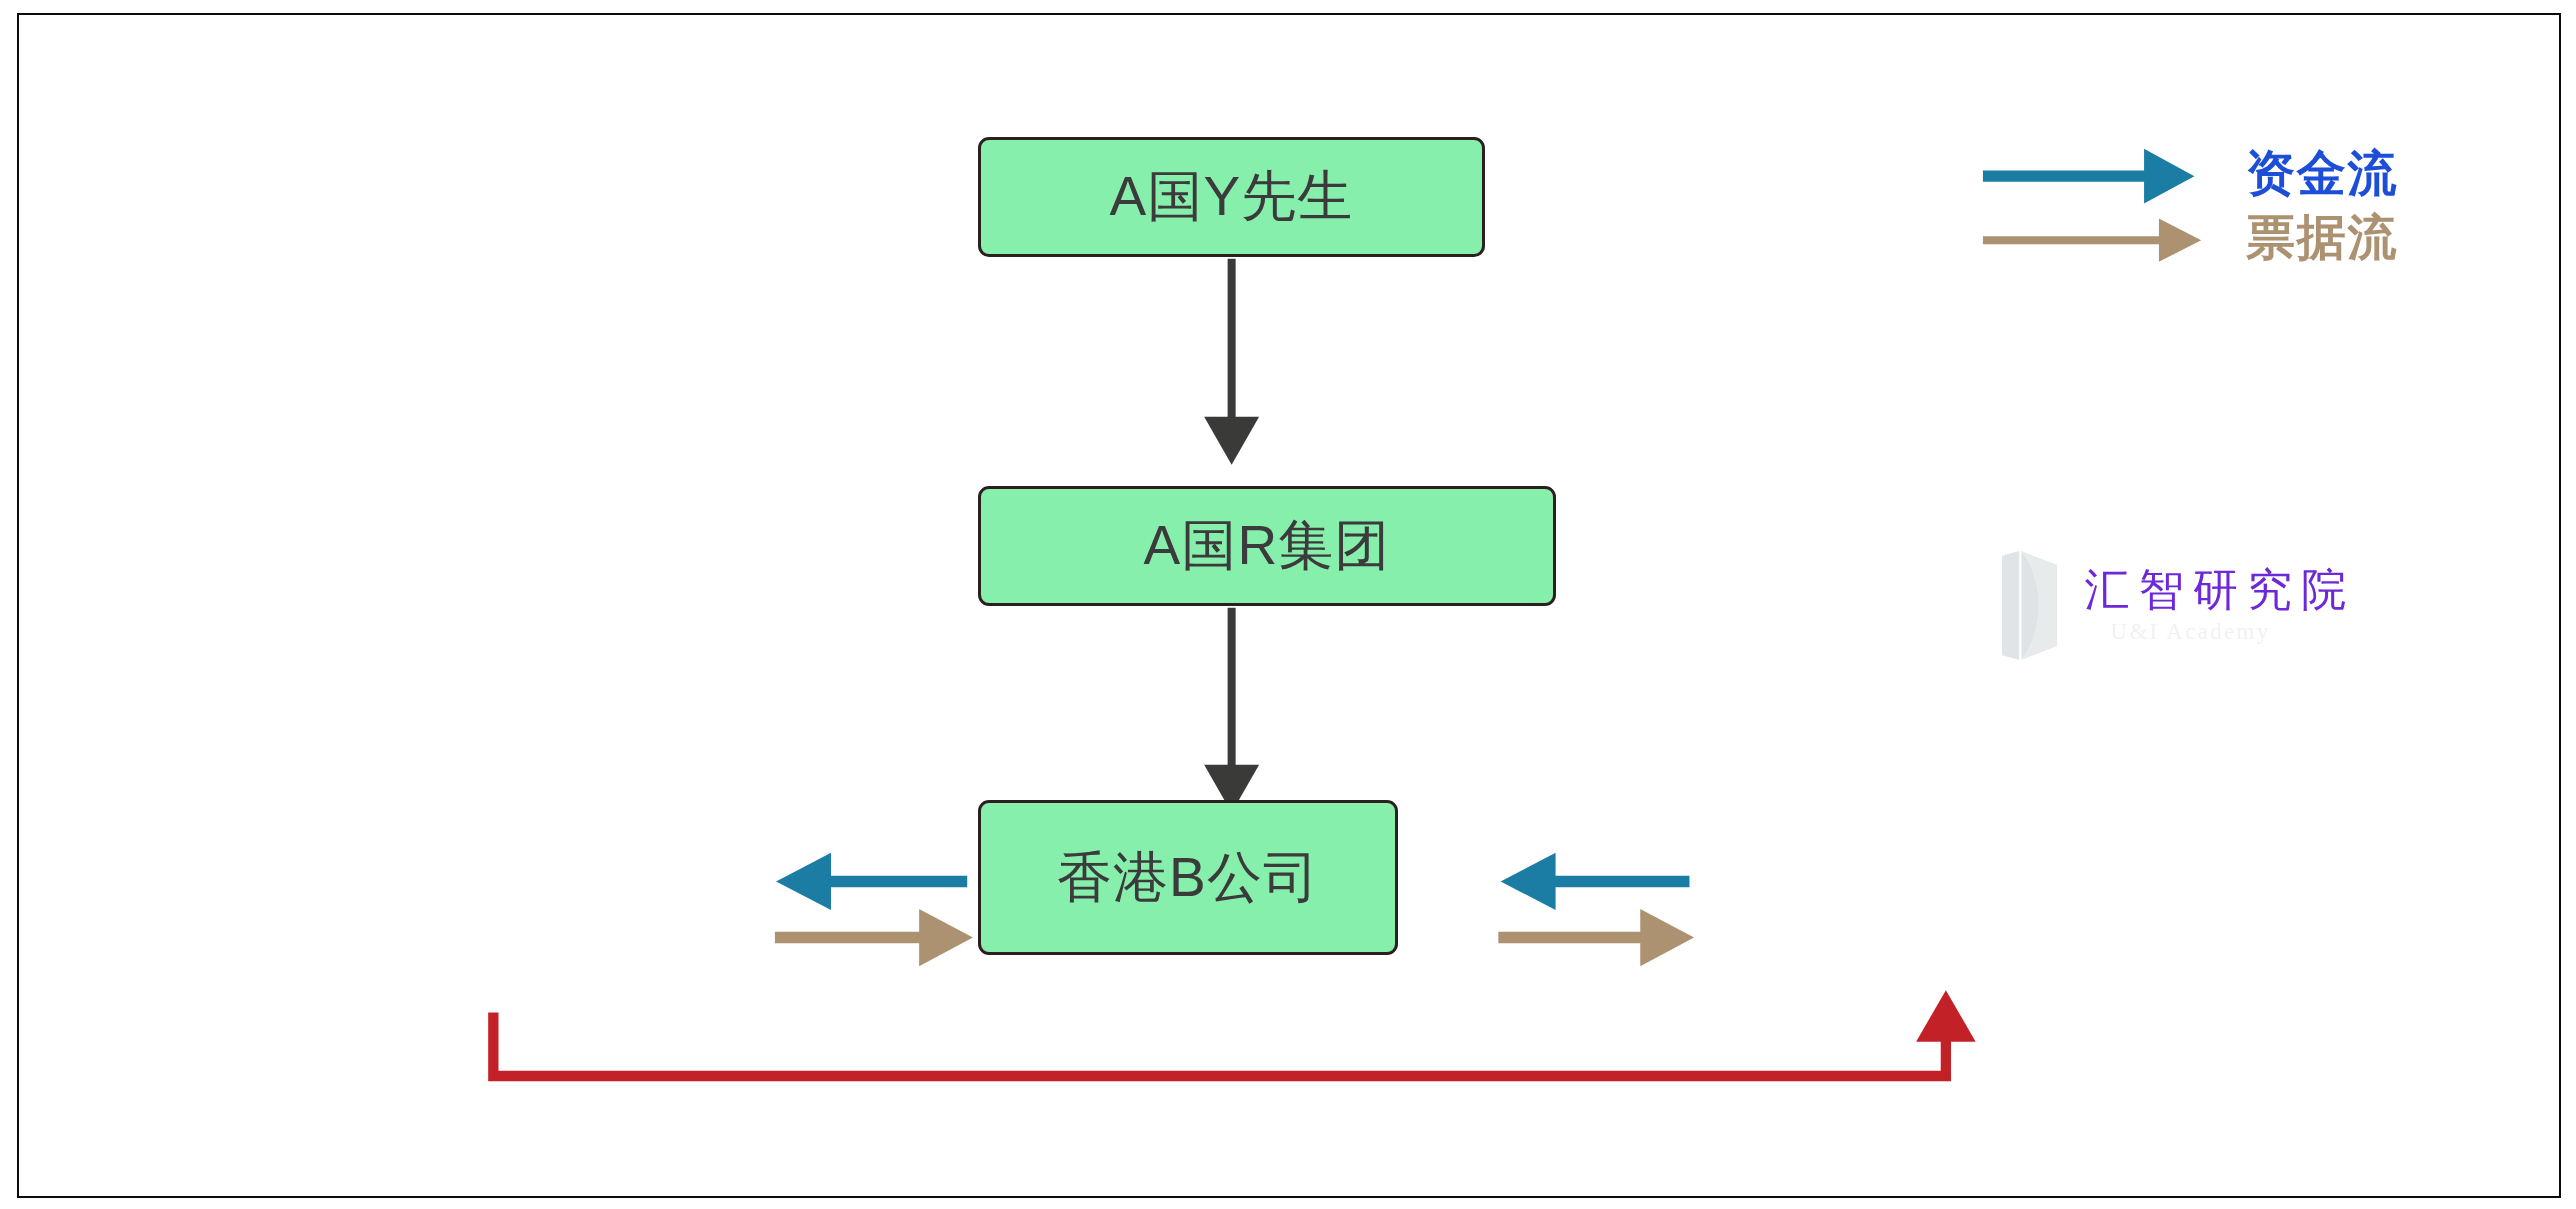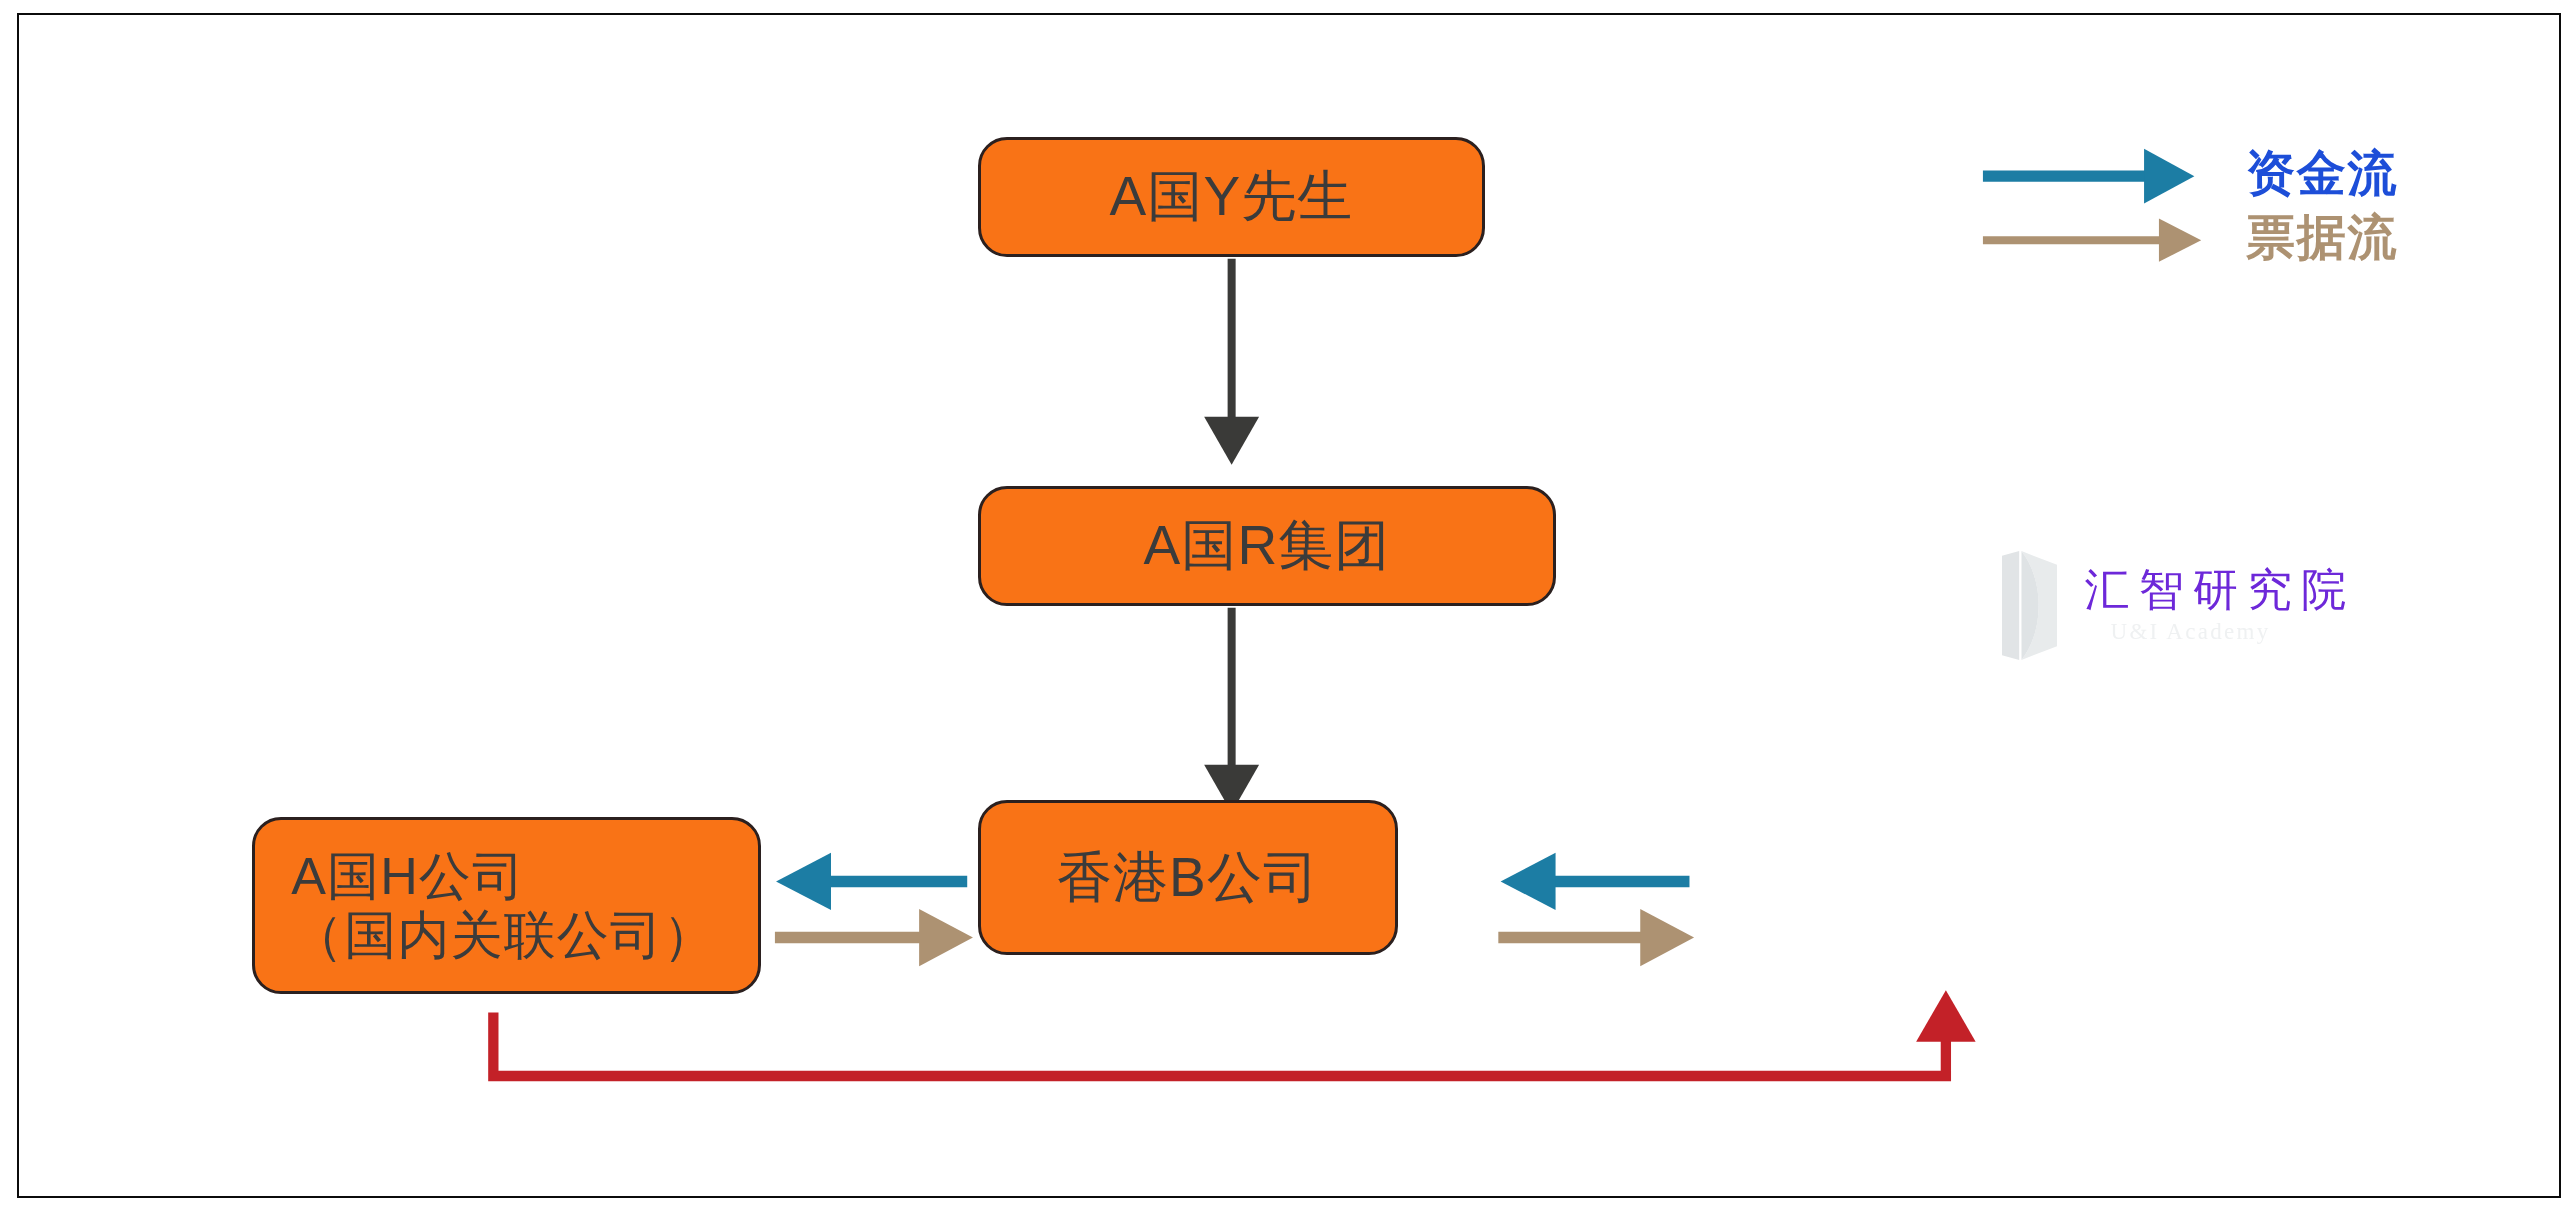--- a/index.html
+++ b/index.html
@@ -42,8 +42,8 @@
     position: absolute;
     box-sizing: border-box;
     border: 3.4px solid #2b201f;
-    border-radius: 29px;
-    background: #f97316;
+    border-radius: 11px;
+    background: #86efac;
     display: flex;
     align-items: center;
     justify-content: center;
@@ -52,6 +52,7 @@
     line-height: 1.12;
     letter-spacing: 1.1px;
     white-space: nowrap;
+    text-align: center;
   }
   .node .lines {
     display: block;

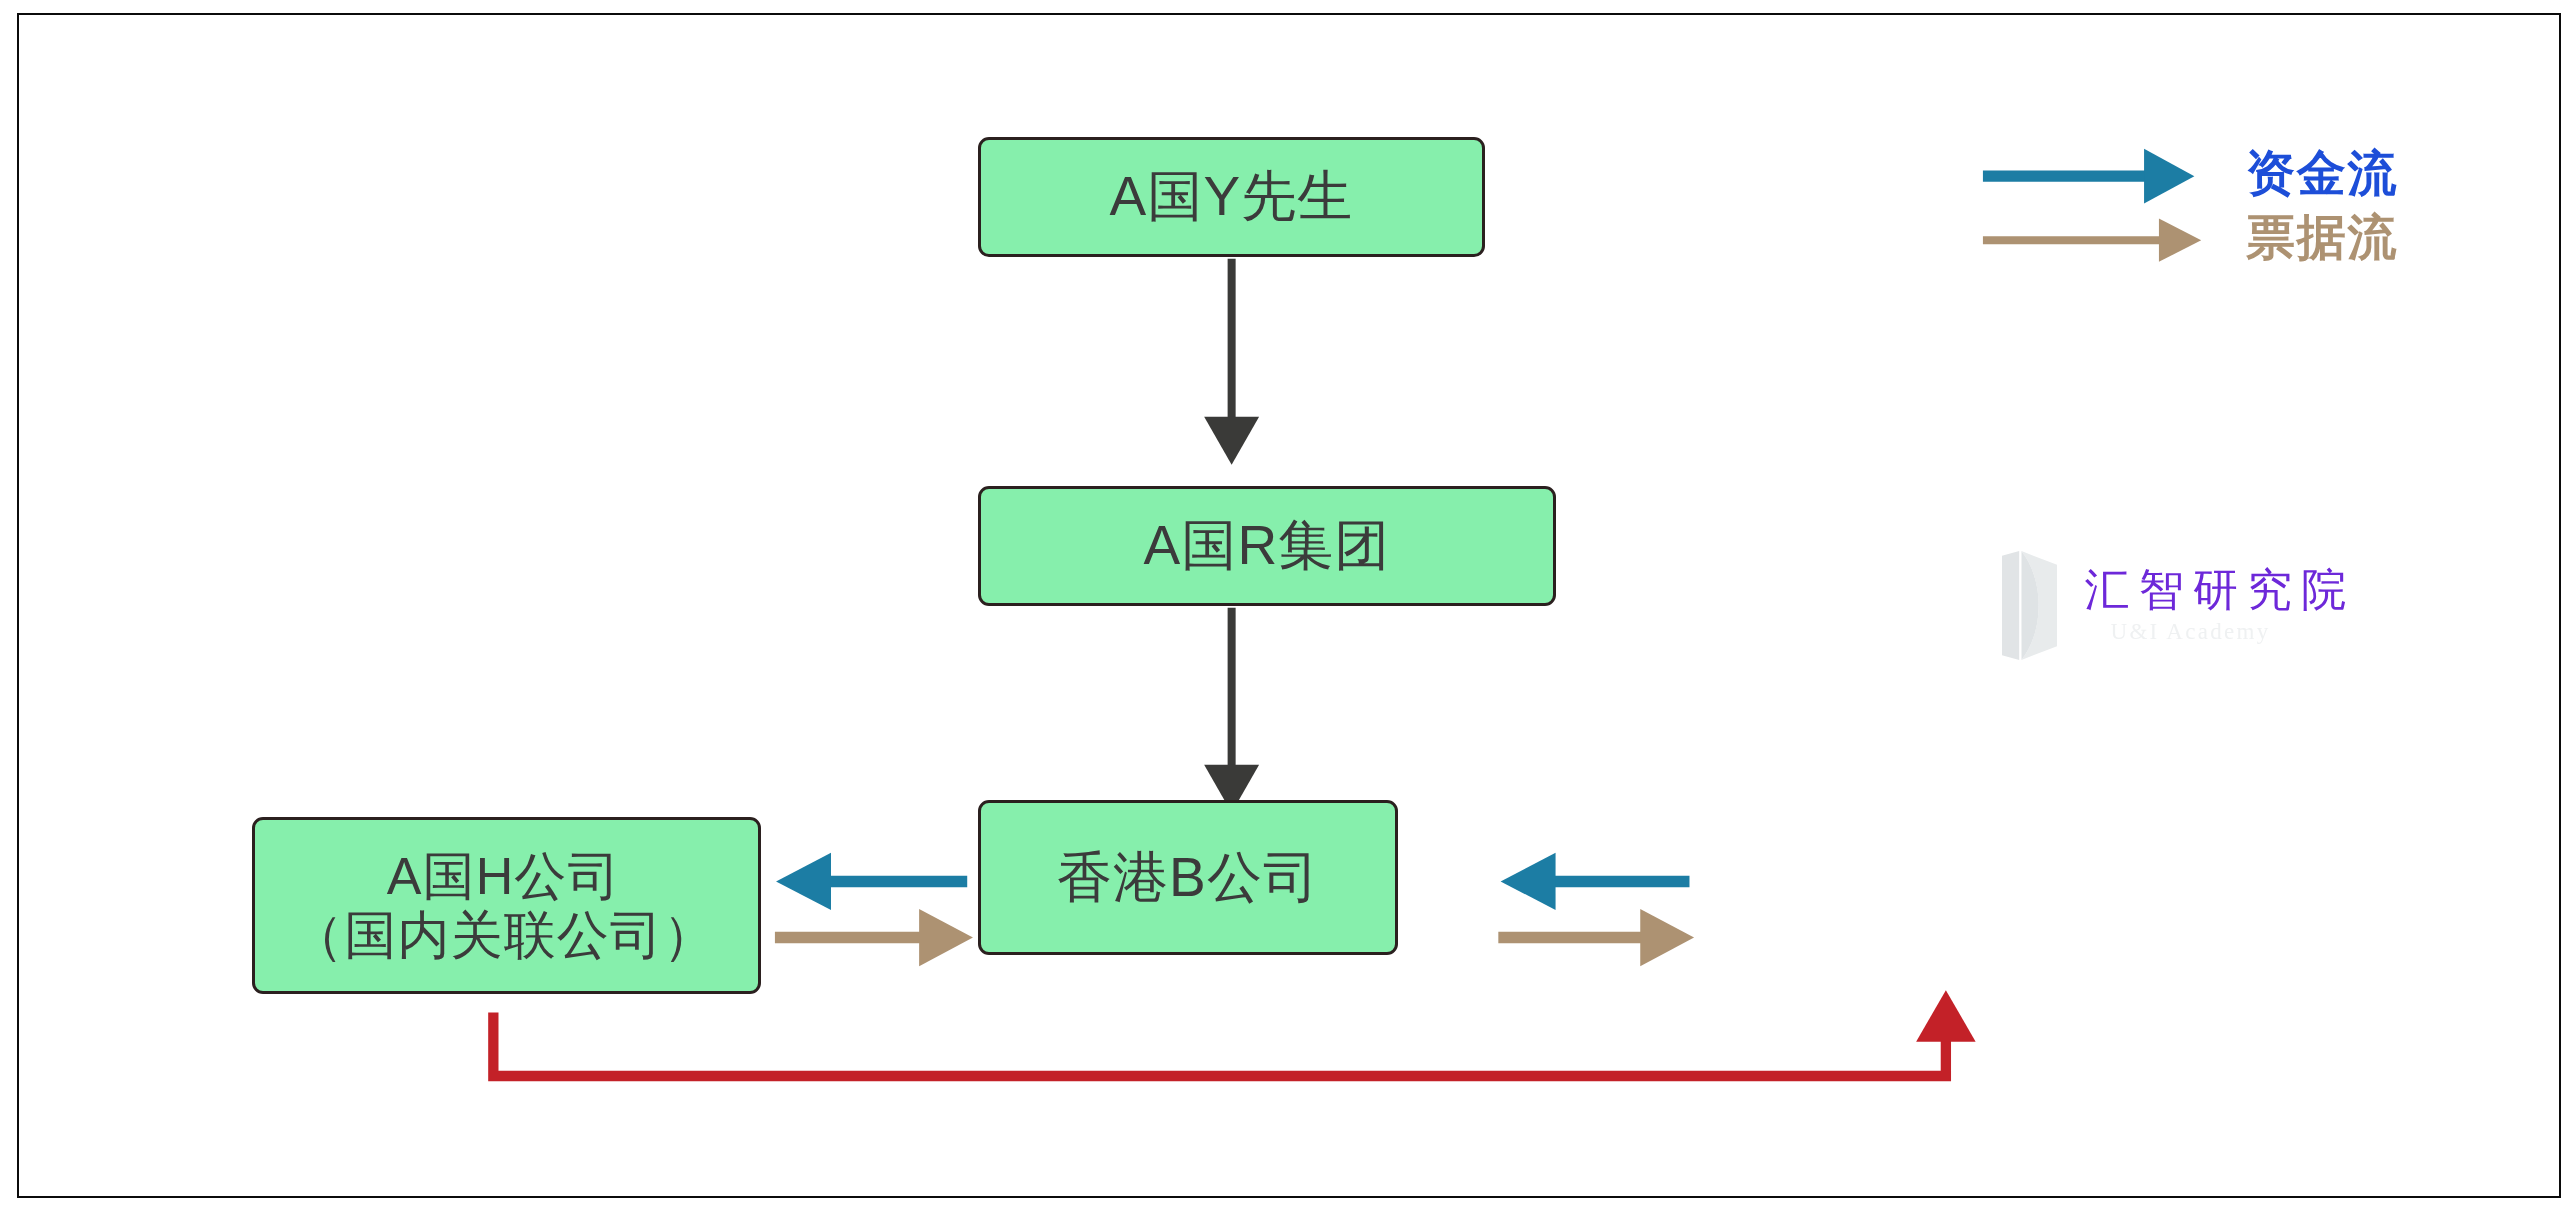--- a/index.html
+++ b/index.html
@@ -186,12 +186,6 @@
     <span class="lines">A国R集团</span>
   </div>
 
-  <div class="node" id="node-h">
-    <span class="lines">
-      <span>A国H公司</span>
-      <span class="l2">（国内关联公司）</span>
-    </span>
-  </div>
 
   <div class="node" id="node-b">
     <span class="lines">香港B公司</span>

